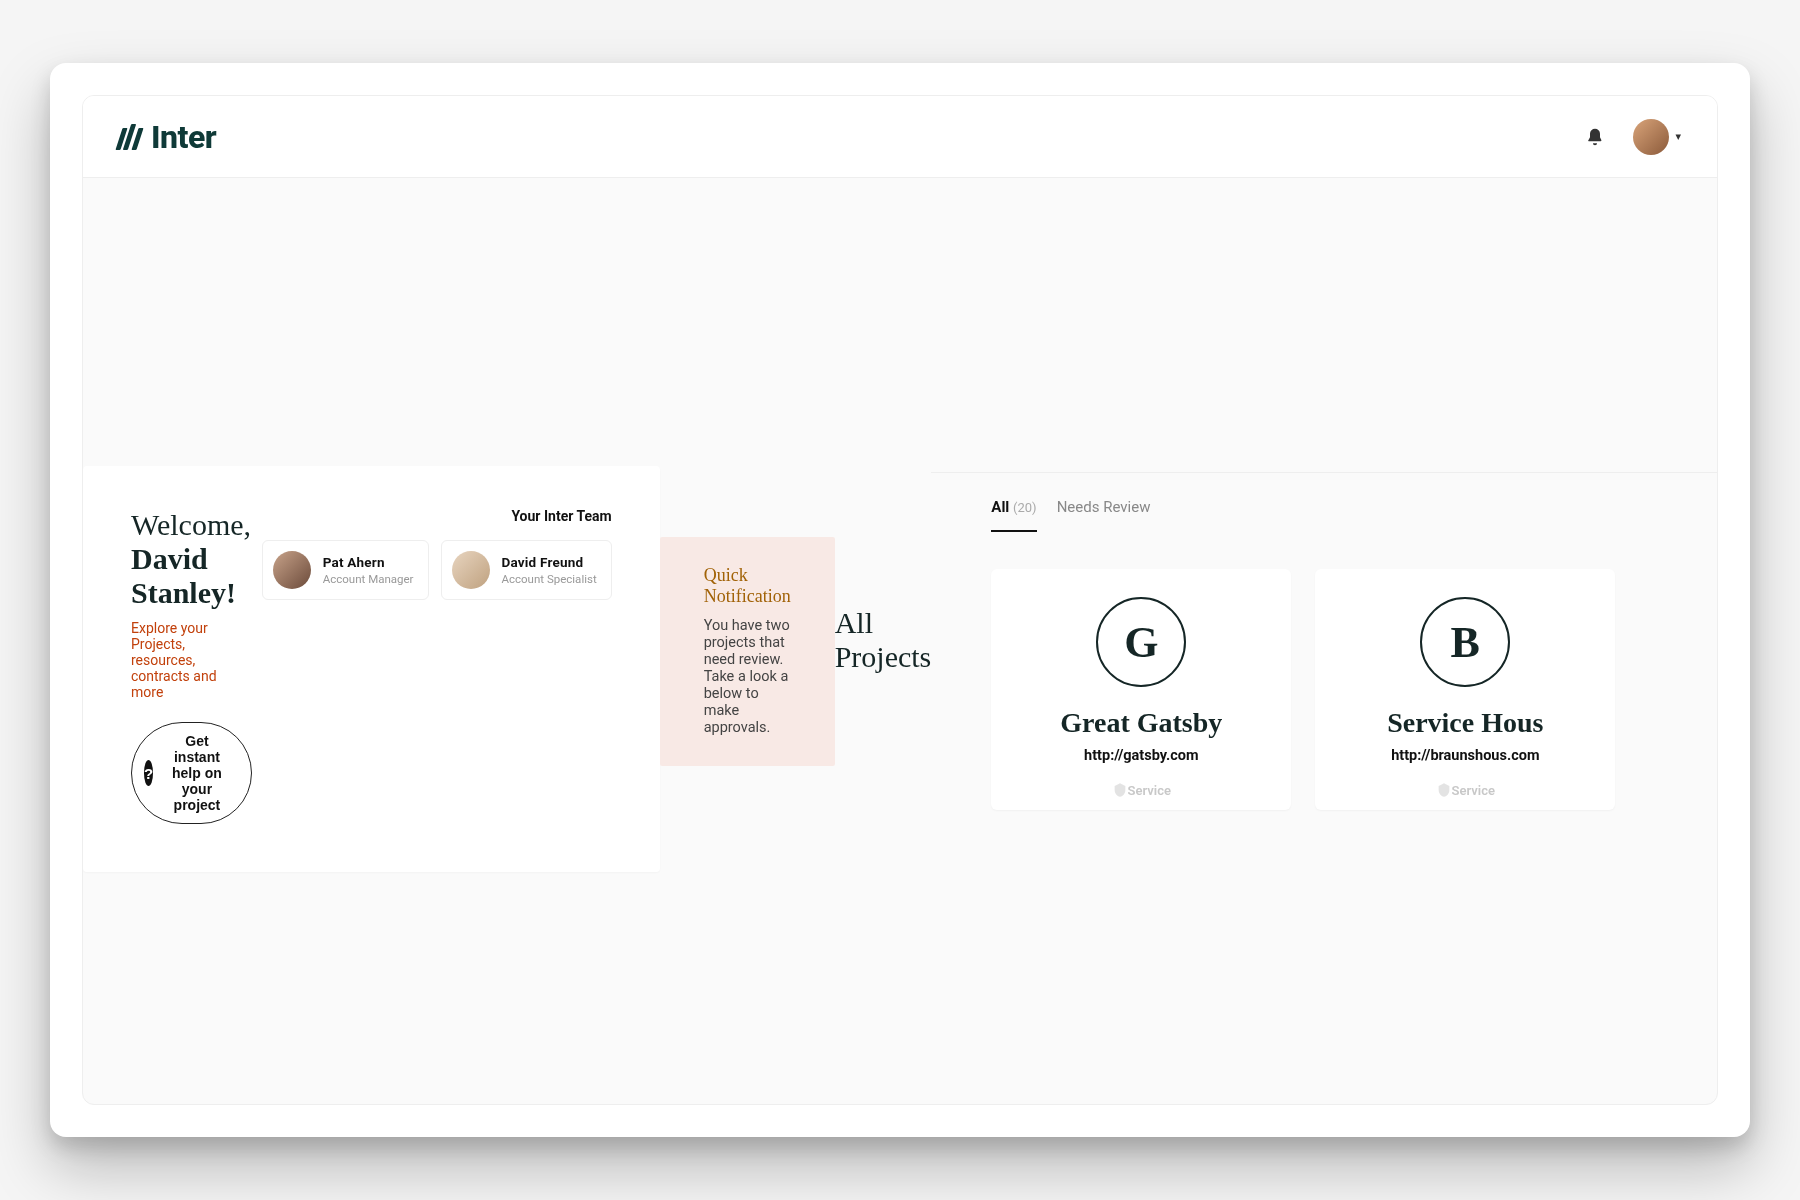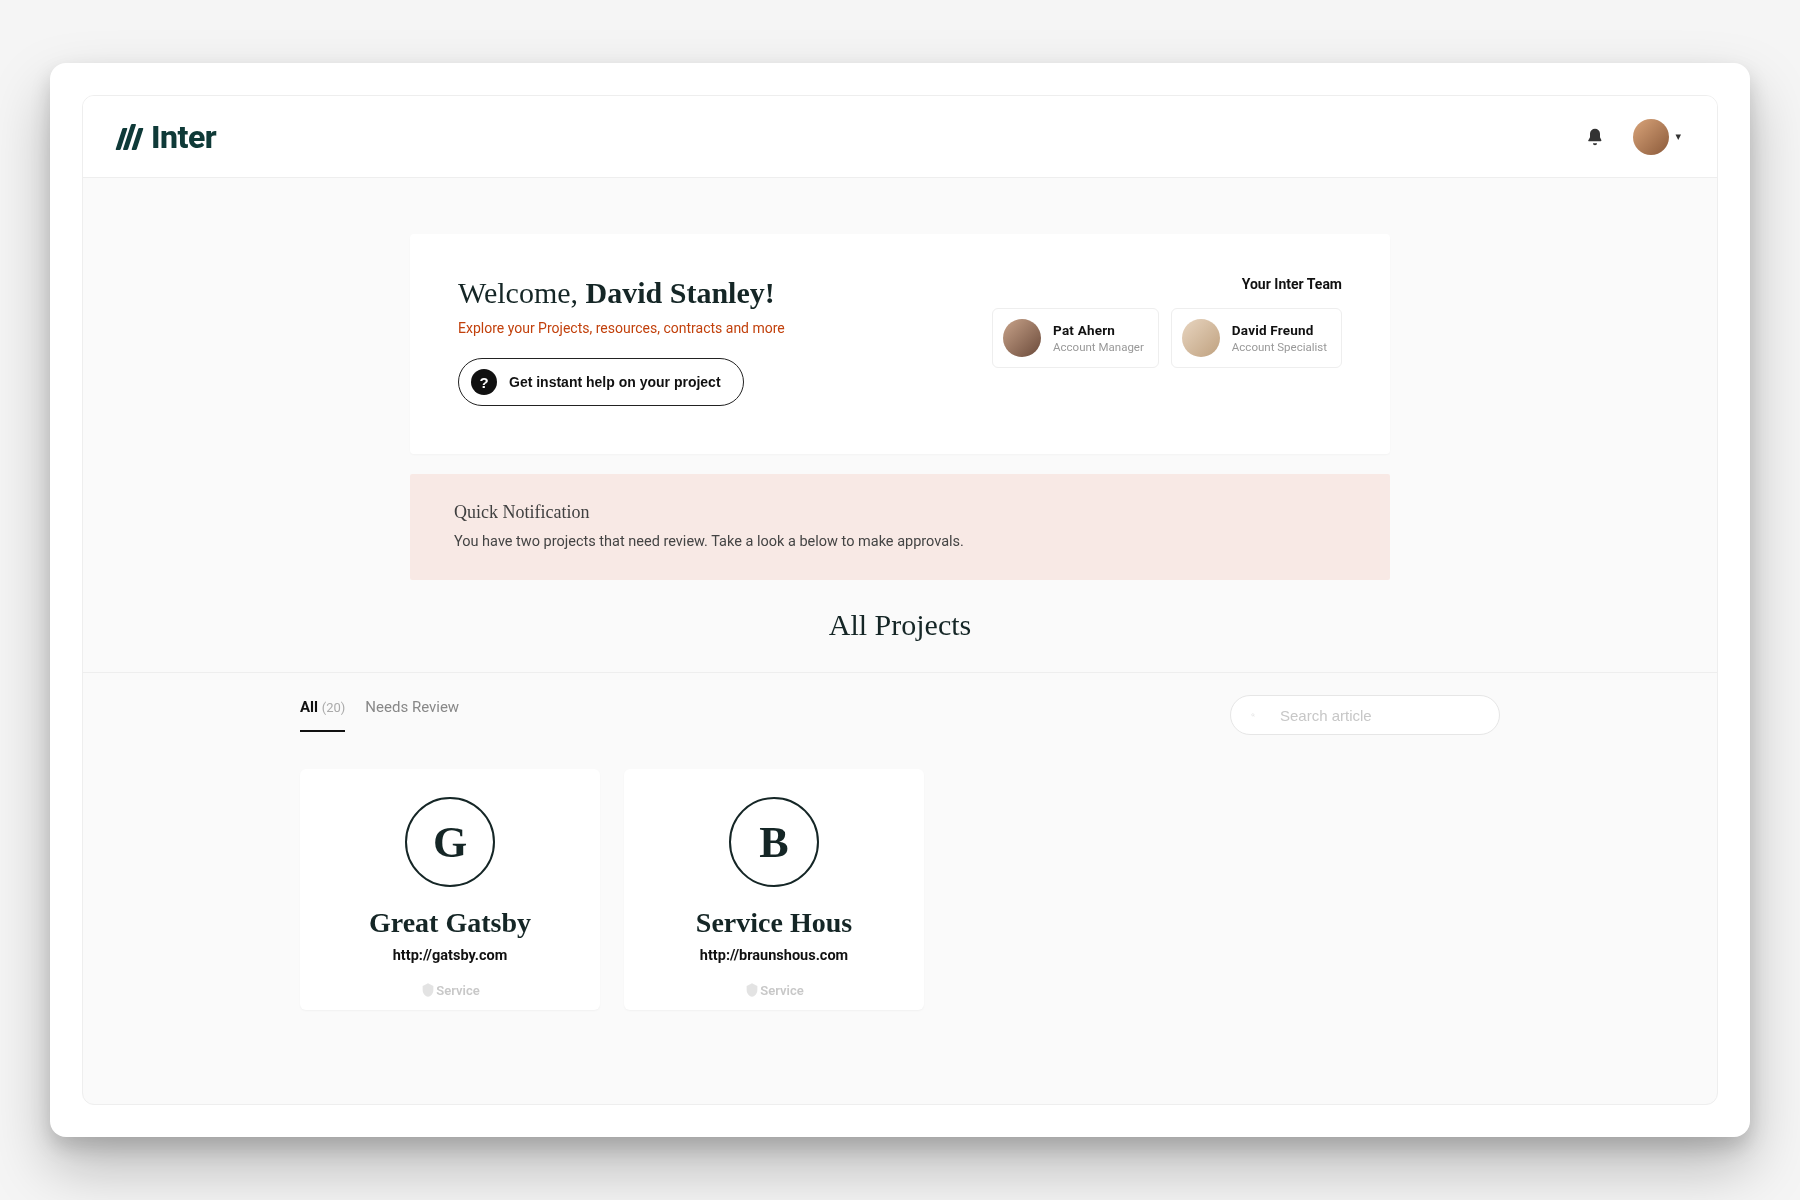--- a/index.html
+++ b/index.html
@@ -80,7 +80,7 @@
     flex: 1;
     overflow: hidden;
     display: flex;
-    flex-direction: column;
+    flex-direction: row;
     align-items: center;
   }
 

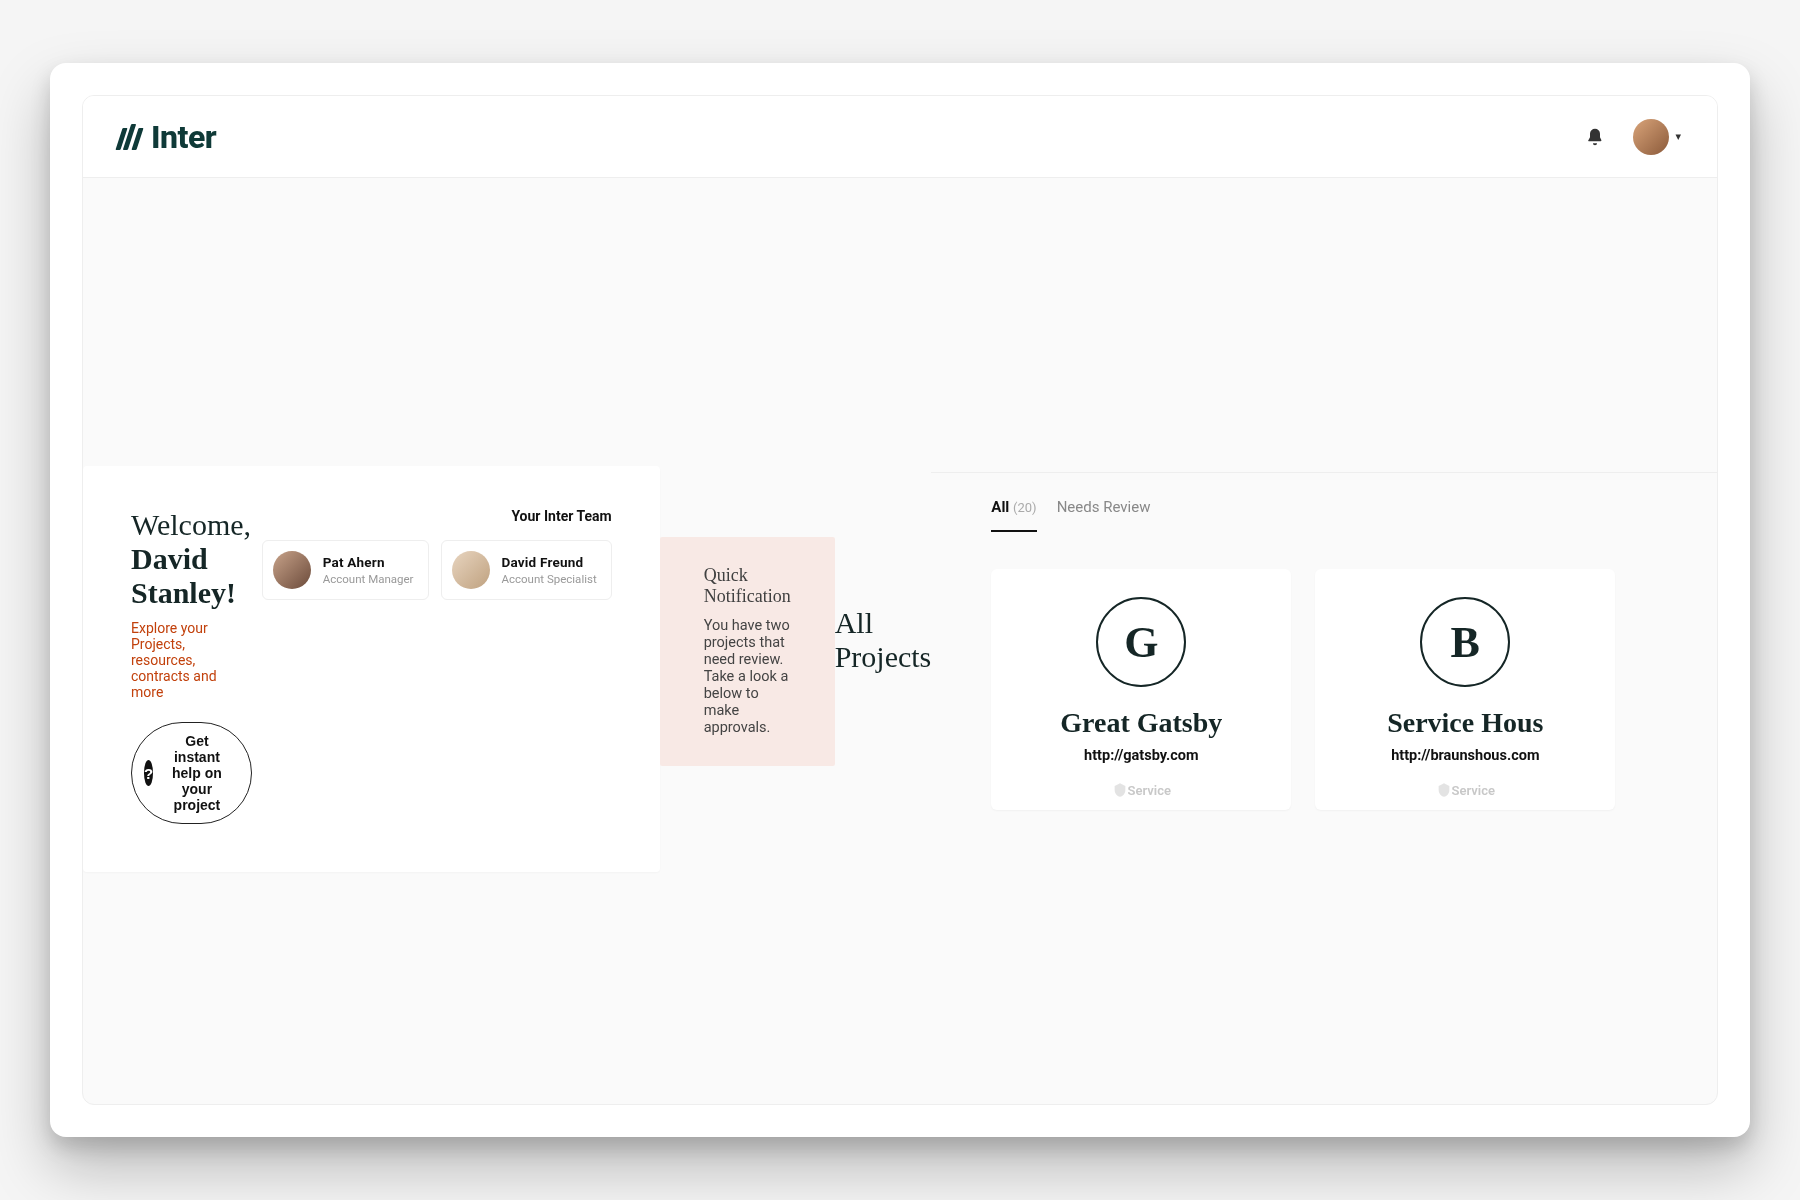--- a/index.html
+++ b/index.html
@@ -169,7 +169,7 @@
   .notif-title {
     font-family: Georgia, 'Times New Roman', serif;
     font-size: 18px;
-    color:#404040;
+    color:#a16207;
   }
   .notif-text {
     margin-top: 10px;

